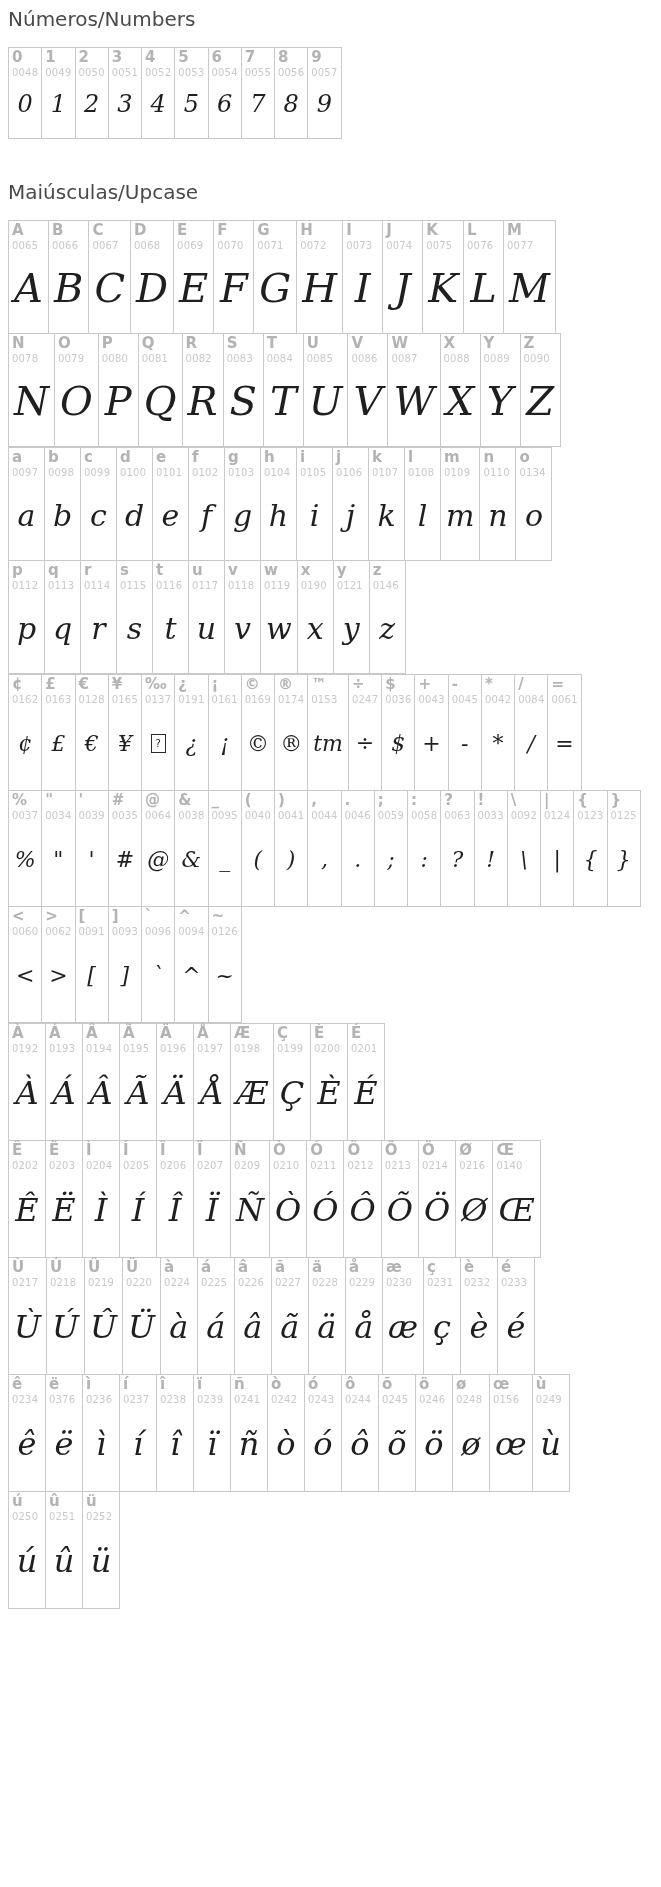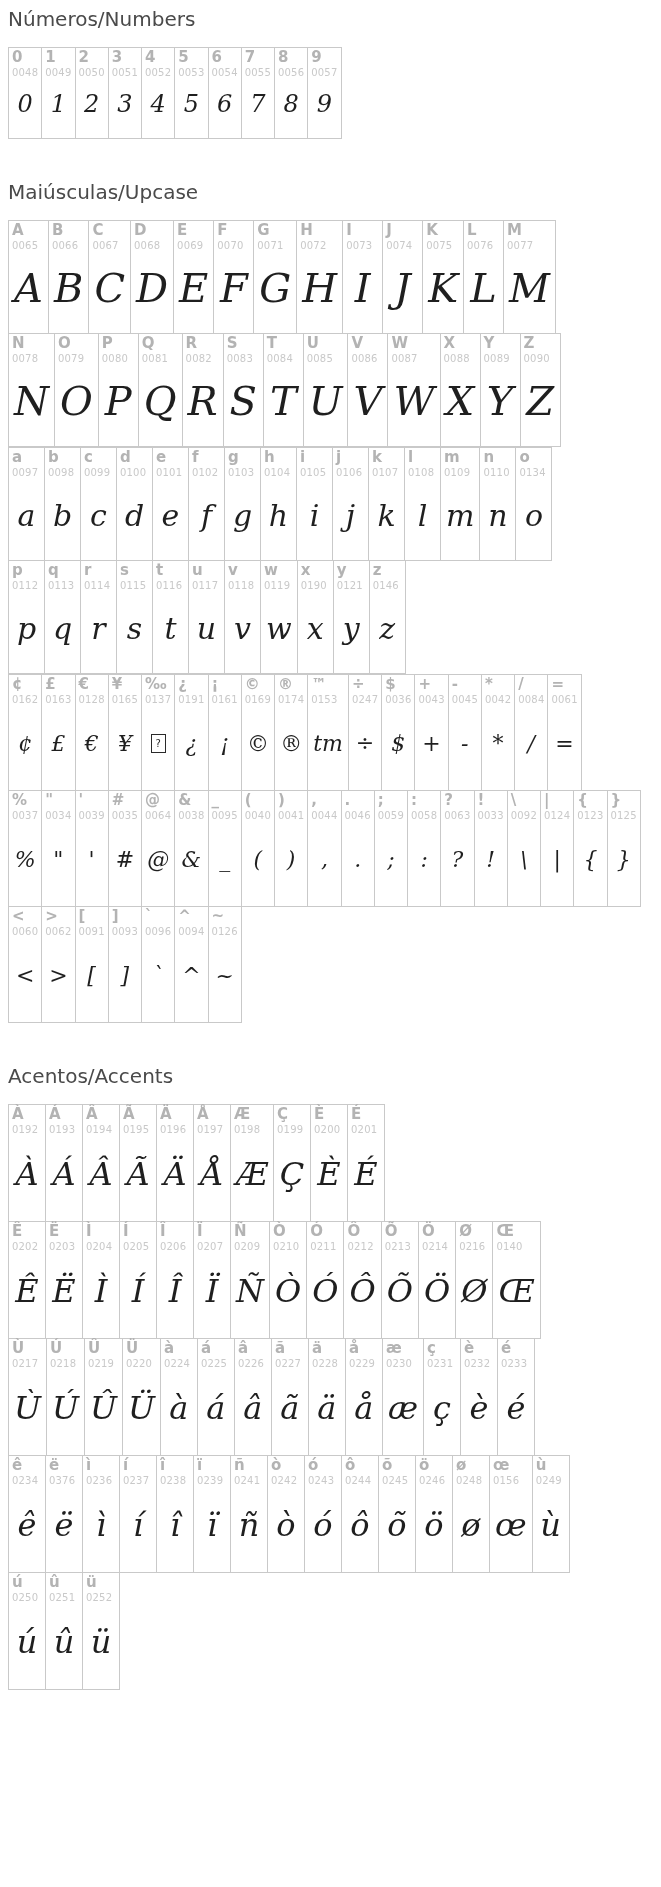--- a/index.html
+++ b/index.html
@@ -834,7 +834,6 @@
   </div>
 
   <div class="section section-accents">
-    <h2 class="section-title">Acentos/Accents</h2>
     <div class="rows">
         <div class="char-row">
           <div class="cell">

